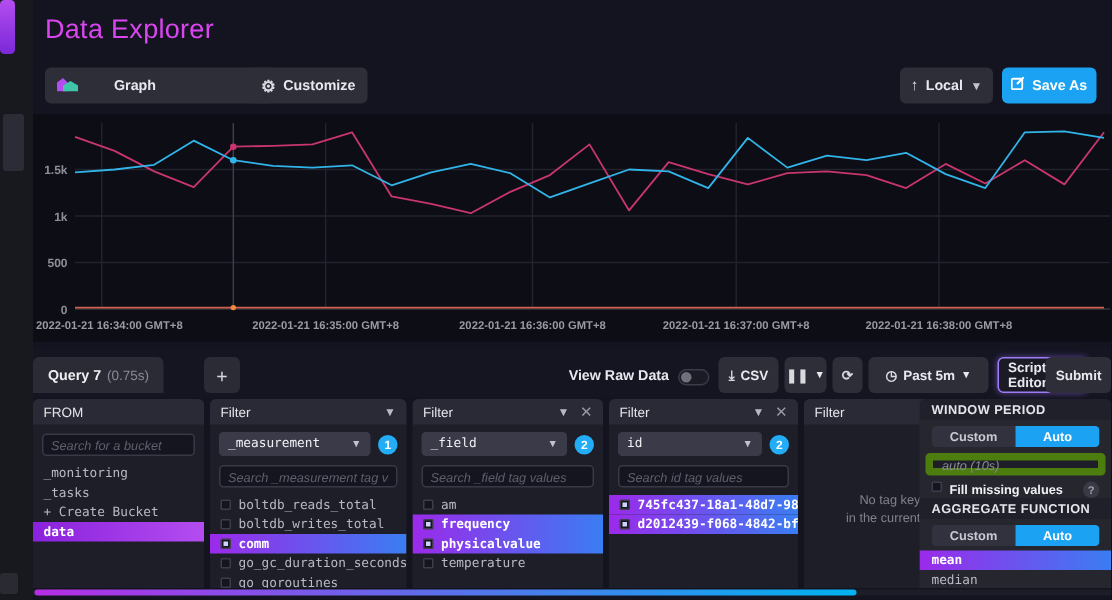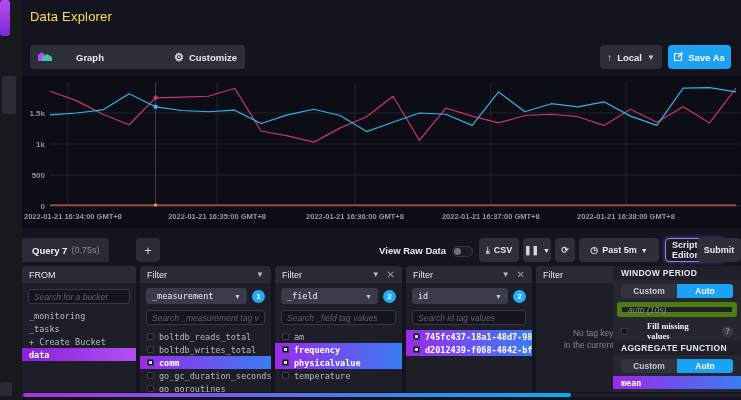--- a/index.html
+++ b/index.html
@@ -14,7 +14,7 @@
   .strip-block { position:absolute; left:2px; top:76px; width:14px; height:38px; background:#2c2c37; border-radius:2px; }
   .strip-block2 { position:absolute; left:0px; top:382px; width:12px; height:14px; background:#2a2a33; border-radius:2px; }
 
-  .page-title { position:absolute; left:30px; top:9px; font-size:13px; font-weight:500; color:#fde047; letter-spacing:.2px; }
+  .page-title { position:absolute; left:30px; top:9px; font-size:18px; font-weight:500; color:#d946ef; letter-spacing:.2px; }
 
   
   .btn { position:absolute; height:24px; background:#2e2e39; border-radius:4px; color:#e8e8ee;

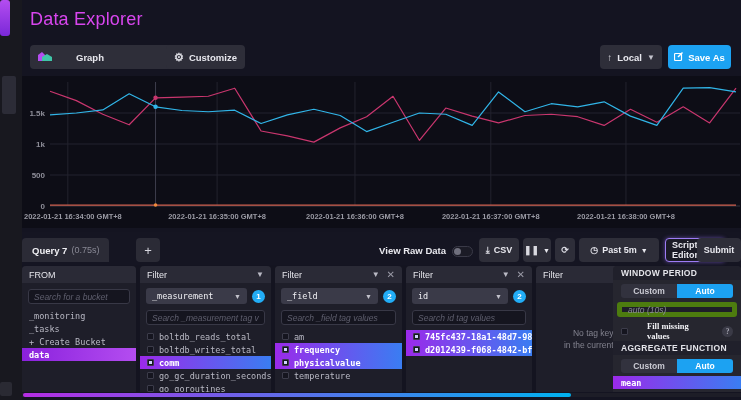--- a/index.html
+++ b/index.html
@@ -107,7 +107,7 @@
   .seg .on  { background:#1ca2f2; color:#fff; }
   .period-val { margin:4px 4px 0; height:15px; background:#1e1e29; border:5px solid #4d7c0f; border-radius:3px;
      display:flex; align-items:center; padding:0 6px; font-size:8.5px; font-style:italic; color:#8a8a96; }
-  .fill-row { margin:4px 8px 0; display:flex; align-items:center; gap:19px;font-family:Liberation Serif, serif; }
+  .fill-row { margin:4px 8px 0; display:flex; align-items:flex-start; gap:5px; }
   .fill-row .fl { flex:1; font-size:8.5px; font-weight:bold; color:#f0f0f4; }
   .help { width:11px; height:11px; border-radius:50%; background:#3a3a46; color:#a2a2ae; font-size:7.5px; font-weight:bold;
      display:flex; align-items:center; justify-content:center; cursor:pointer; }

